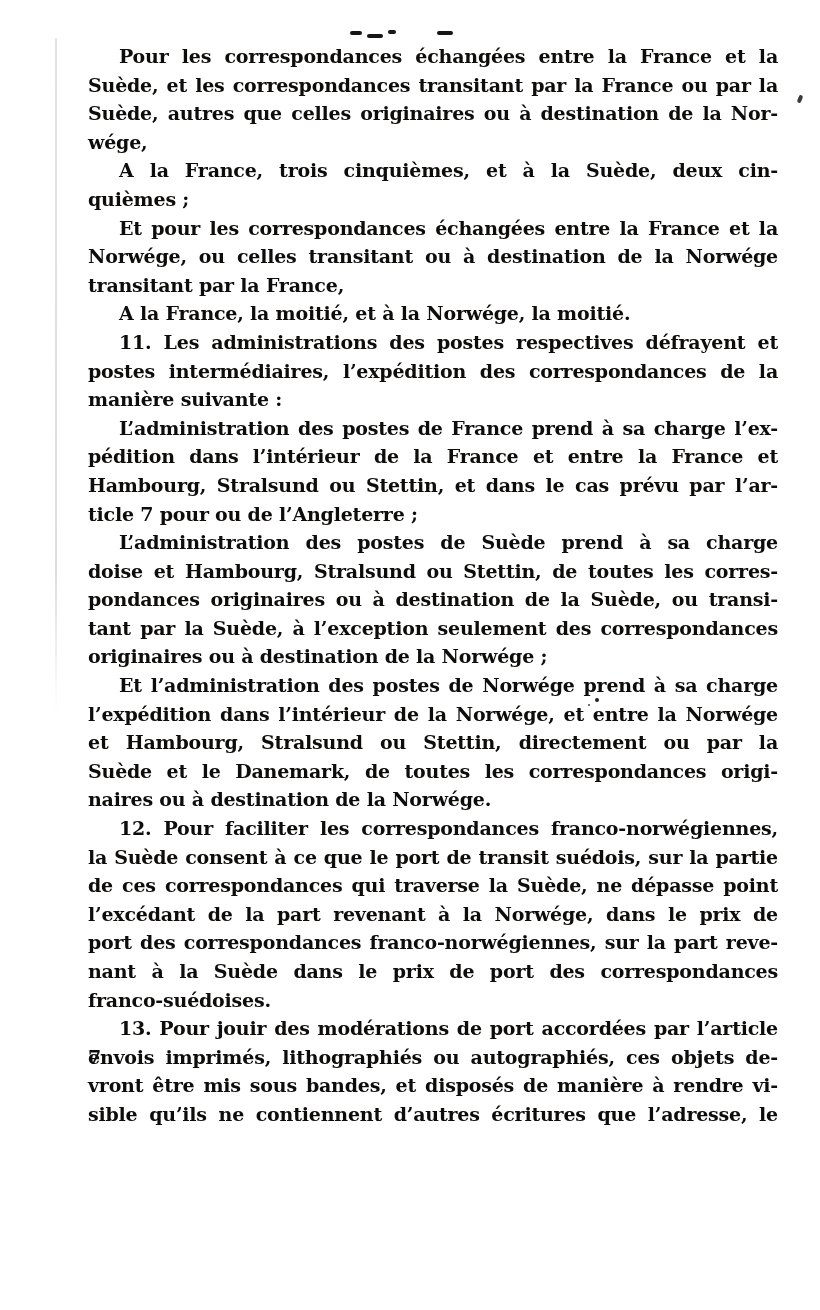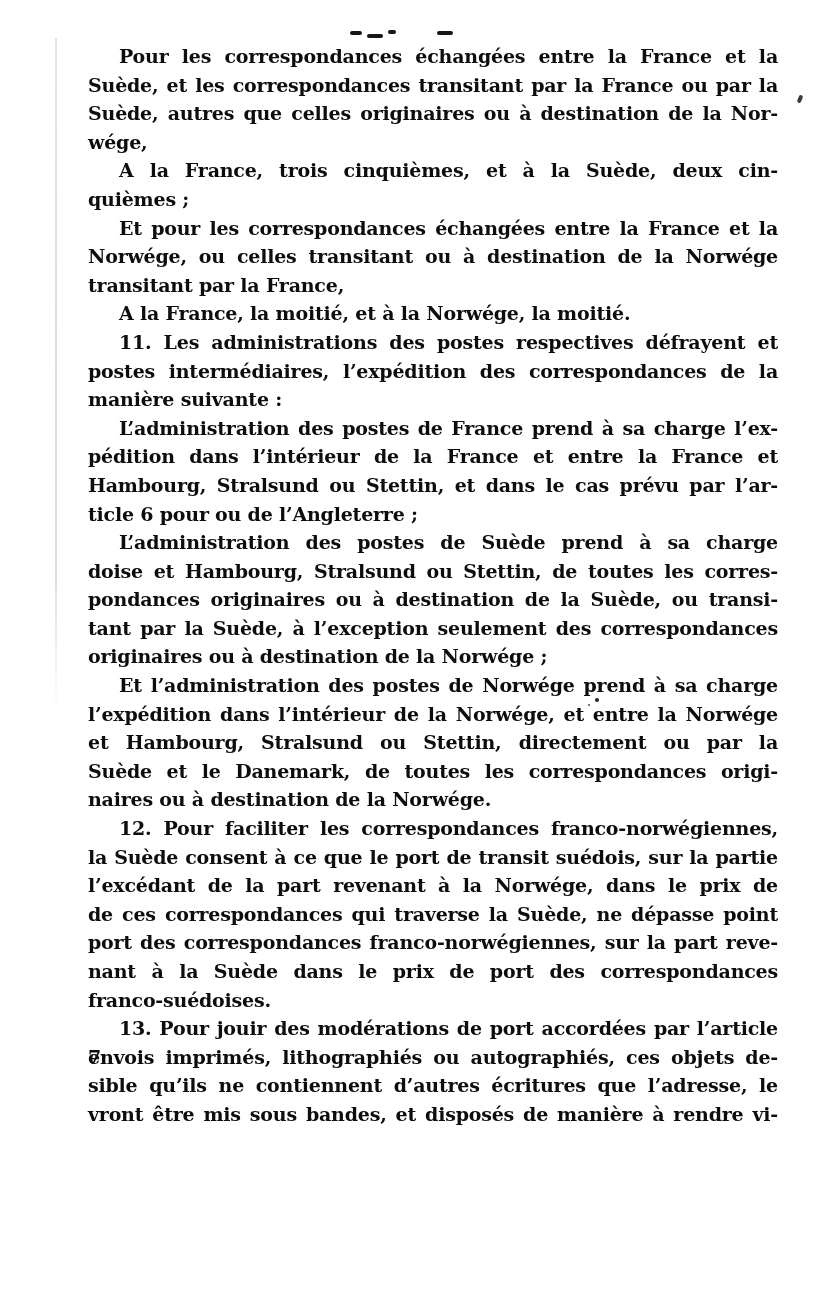--- a/index.html
+++ b/index.html
@@ -93,7 +93,7 @@
     <div class="line ind">L’administration des postes de France prend à sa charge l’ex-</div>
     <div class="line">pédition dans l’intérieur de la France et entre la France et</div>
     <div class="line">Hambourg, Stralsund ou Stettin, et dans le cas prévu par l’ar-</div>
-    <div class="line end">ticle 6 pour ou de l’Angleterre ;</div>
+    <div class="line end">ticle 7 pour ou de l’Angleterre ;</div>
     <div class="line ind">L’administration des postes de Suède prend à sa charge</div>
     <div class="line">doise et Hambourg, Stralsund ou Stettin, de toutes les corres-</div>
     <div class="line">pondances originaires ou à destination de la Suède, ou transi-</div>

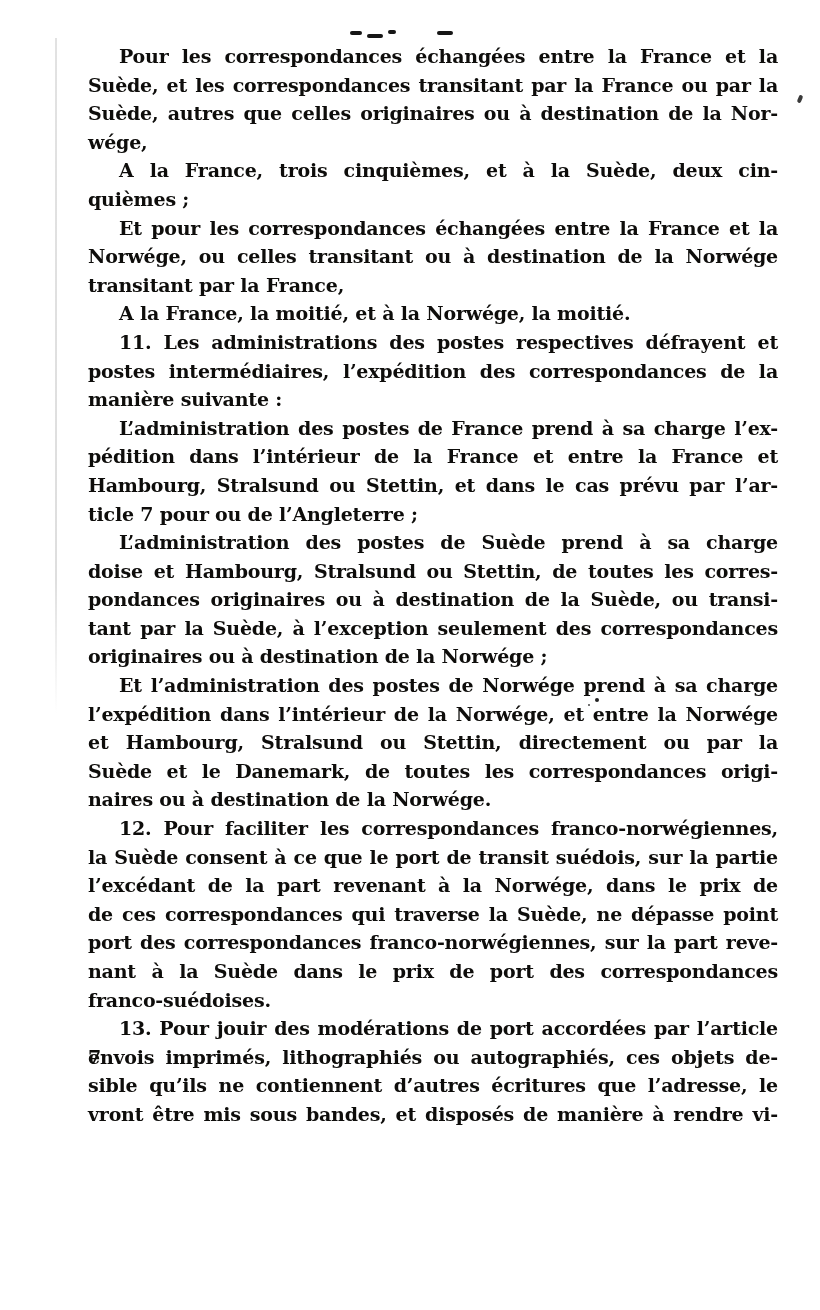--- a/index.html
+++ b/index.html
@@ -106,8 +106,8 @@
     <div class="line end">naires ou à destination de la Norwége.</div>
     <div class="line ind">12. Pour faciliter les correspondances franco-norwégiennes,</div>
     <div class="line">la Suède consent à ce que le port de transit suédois, sur la partie</div>
+    <div class="line">de ces correspondances qui traverse la Suède, ne dépasse point</div>
     <div class="line">l’excédant de la part revenant à la Norwége, dans le prix de</div>
-    <div class="line">de ces correspondances qui traverse la Suède, ne dépasse point</div>
     <div class="line">port des correspondances franco-norwégiennes, sur la part reve-</div>
     <div class="line">nant à la Suède dans le prix de port des correspondances</div>
     <div class="line end">franco-suédoises.</div>

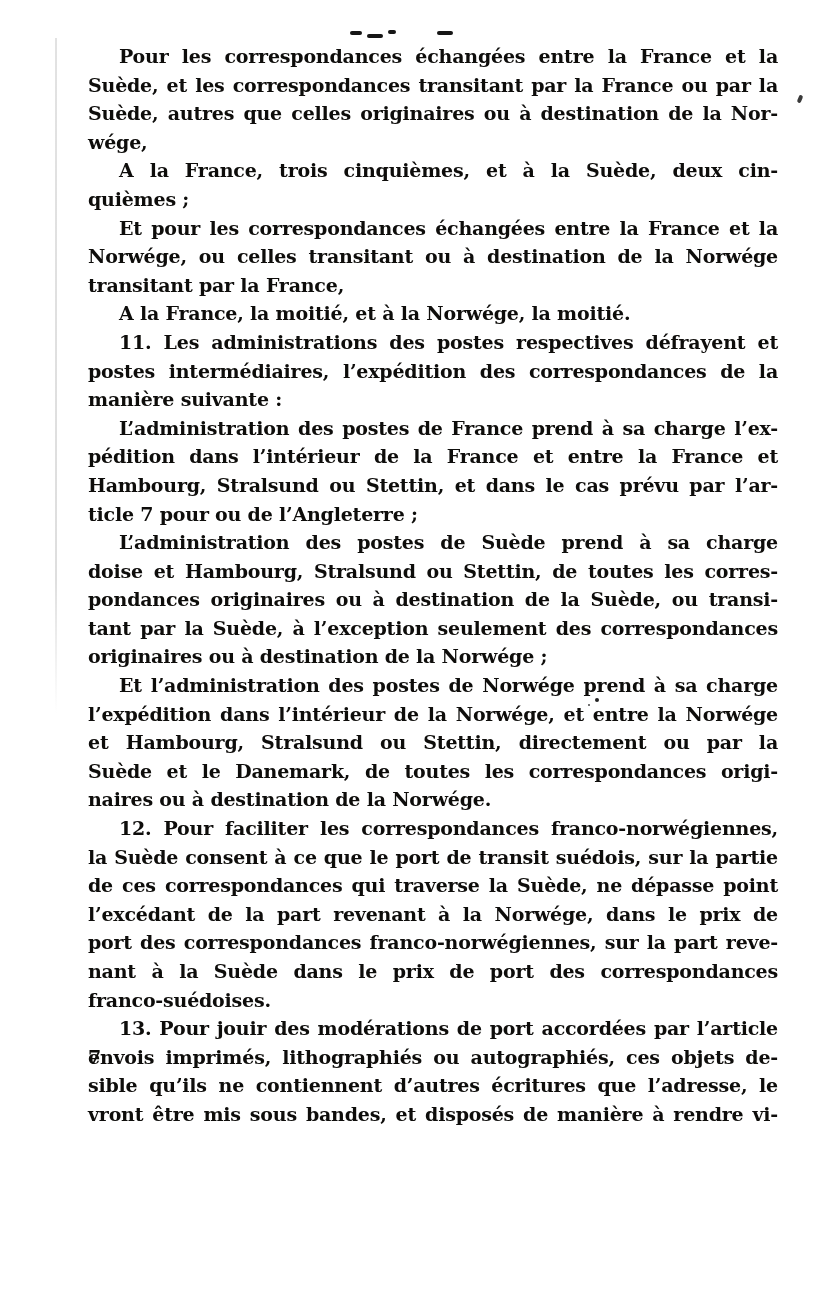--- a/index.html
+++ b/index.html
@@ -113,8 +113,8 @@
     <div class="line end">franco-suédoises.</div>
     <div class="line ind">13. Pour jouir des modérations de port accordées par l’article 7</div>
     <div class="line">envois imprimés, lithographiés ou autographiés, ces objets de-</div>
+    <div class="line">vront être mis sous bandes, et disposés de manière à rendre vi-</div>
     <div class="line">sible qu’ils ne contiennent d’autres écritures que l’adresse, le</div>
-    <div class="line">vront être mis sous bandes, et disposés de manière à rendre vi-</div>
   </div>
 
 </div>

